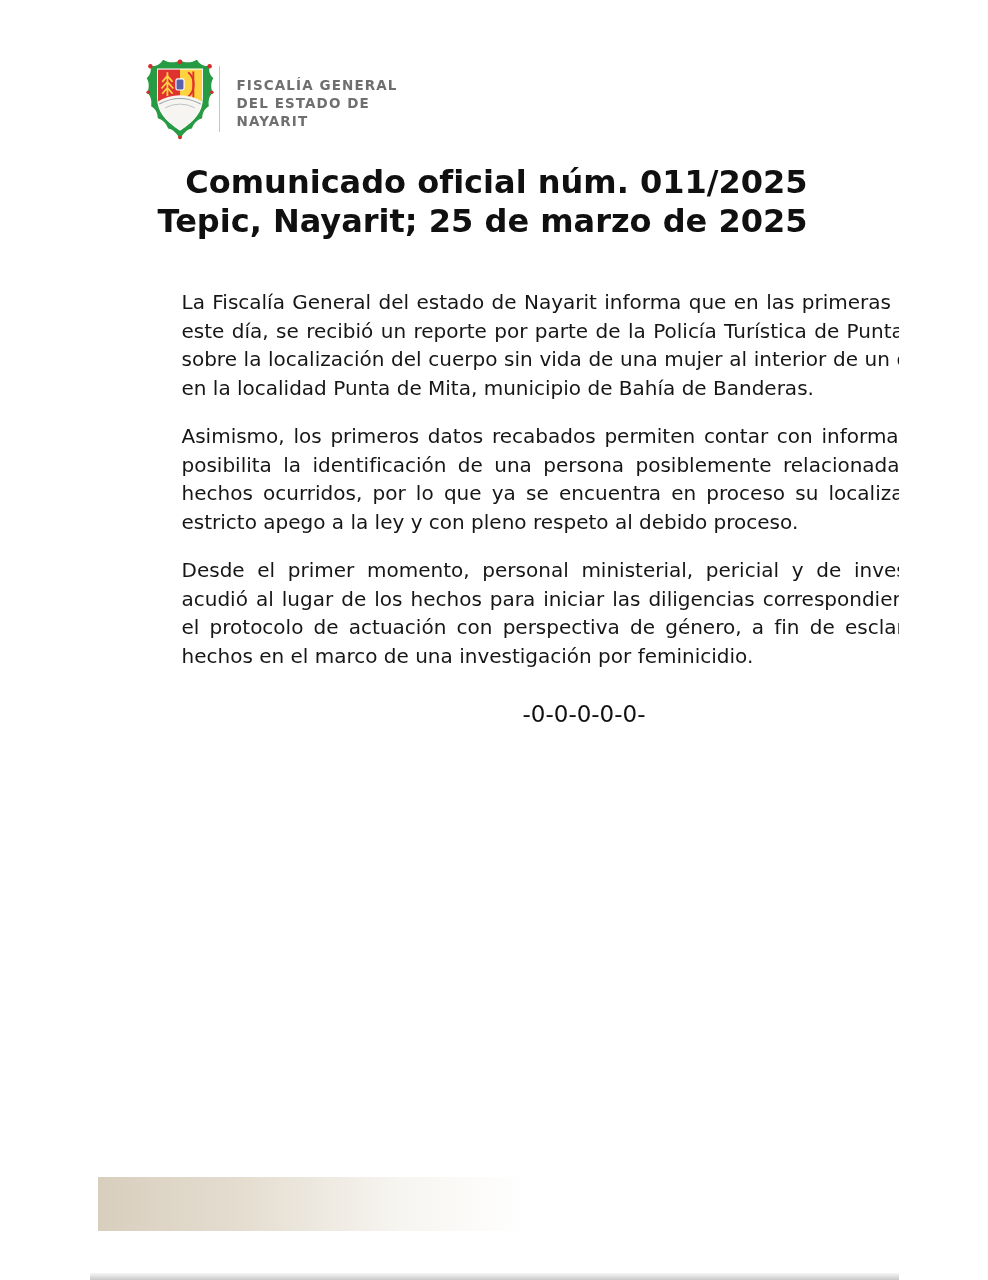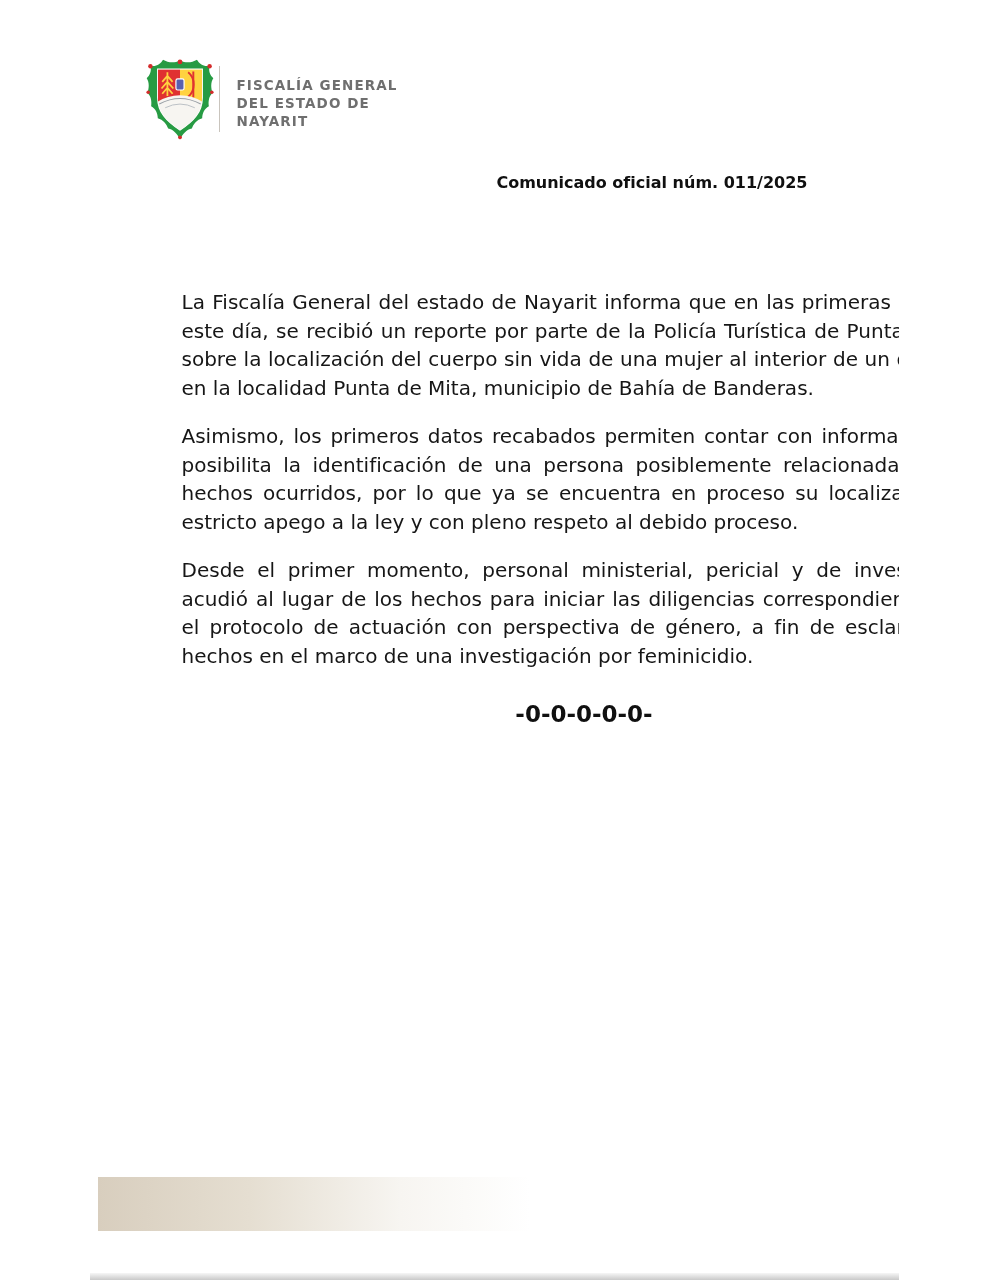--- a/index.html
+++ b/index.html
@@ -40,7 +40,7 @@
     text-align: right;
     color: #101010;
     font-weight: bold;
-    font-size: 16px;
+    font-size: 32px;
     line-height: 39px;
   }
   .title-block .line { white-space: nowrap; }

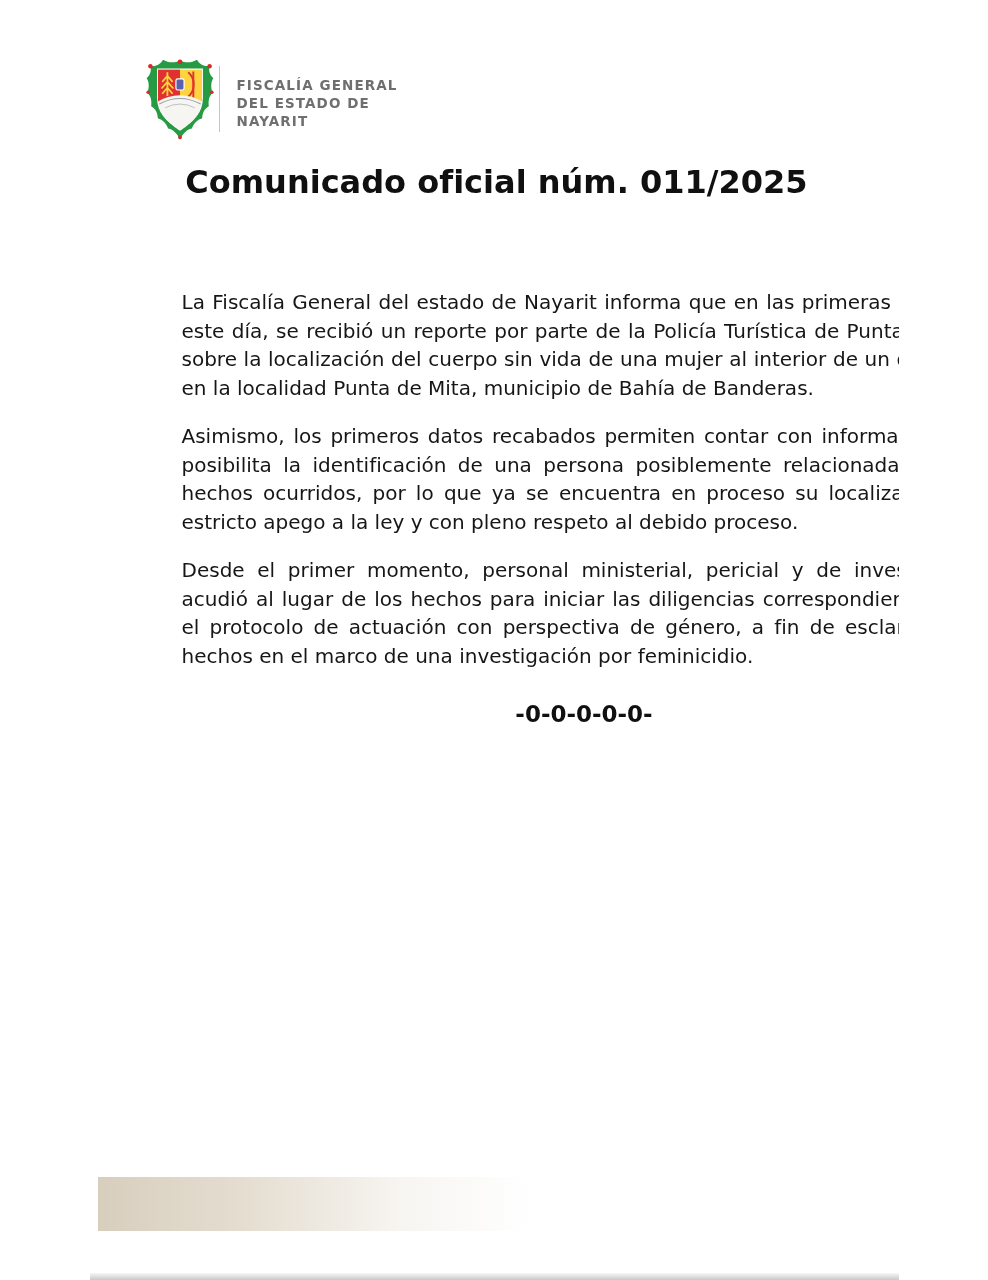--- a/index.html
+++ b/index.html
@@ -126,6 +126,7 @@
 
   <div class="title-block">
     <div class="line">Comunicado oficial núm. 011/2025</div>
+    <div class="line">Tepic, Nayarit; 25 de marzo de 2025</div>
   </div>
 
   <div class="body-text">

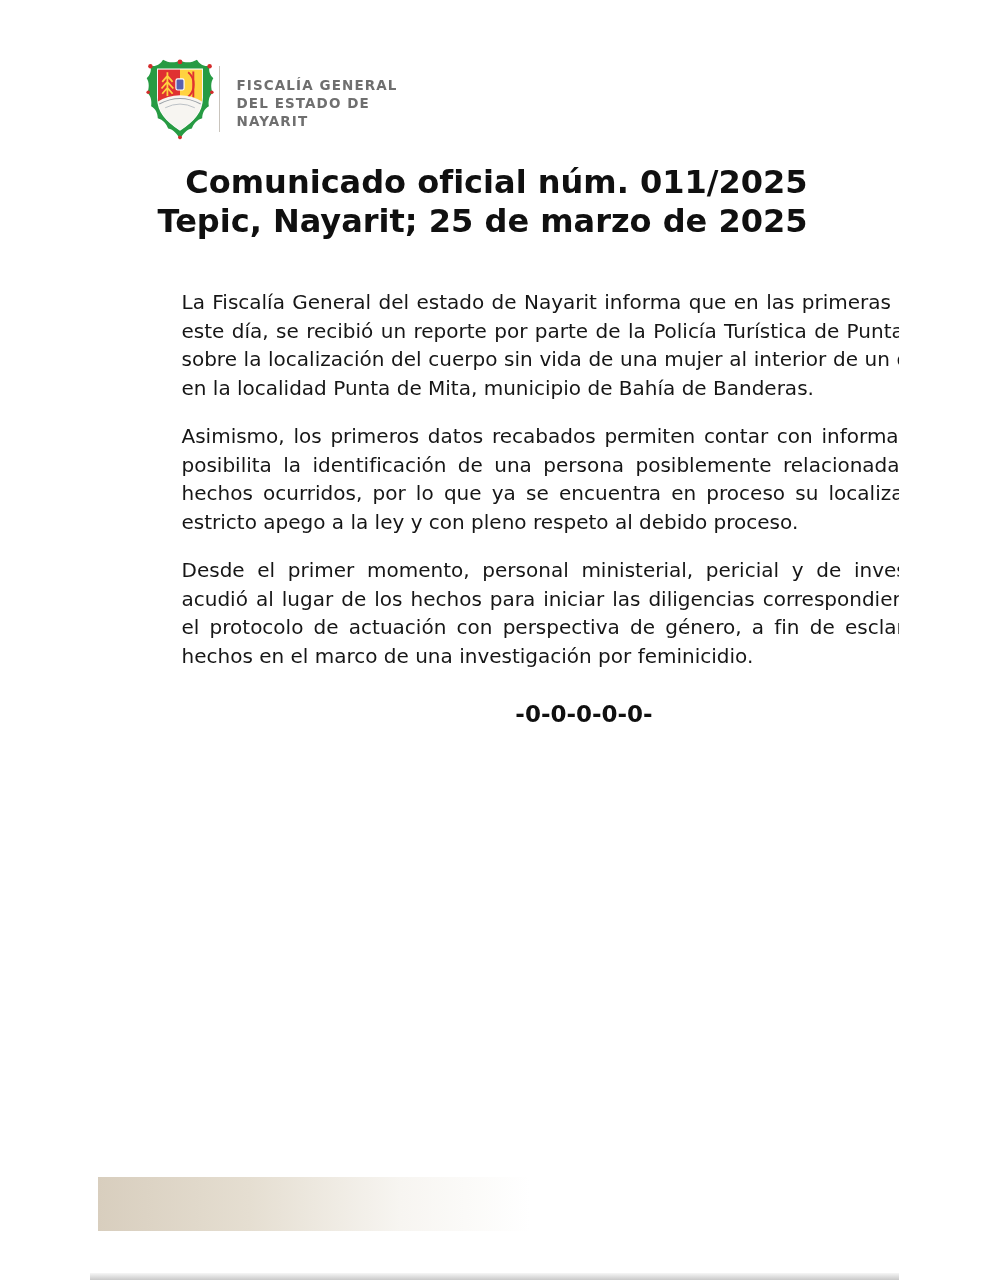--- a/index.html
+++ b/index.html
@@ -58,7 +58,7 @@
   .end-mark {
     margin-top: 30px;
     text-align: center;
-    font-weight: bold;
+    font-weight: normal;
     font-size: 23px;
     color: #101010;
   }

